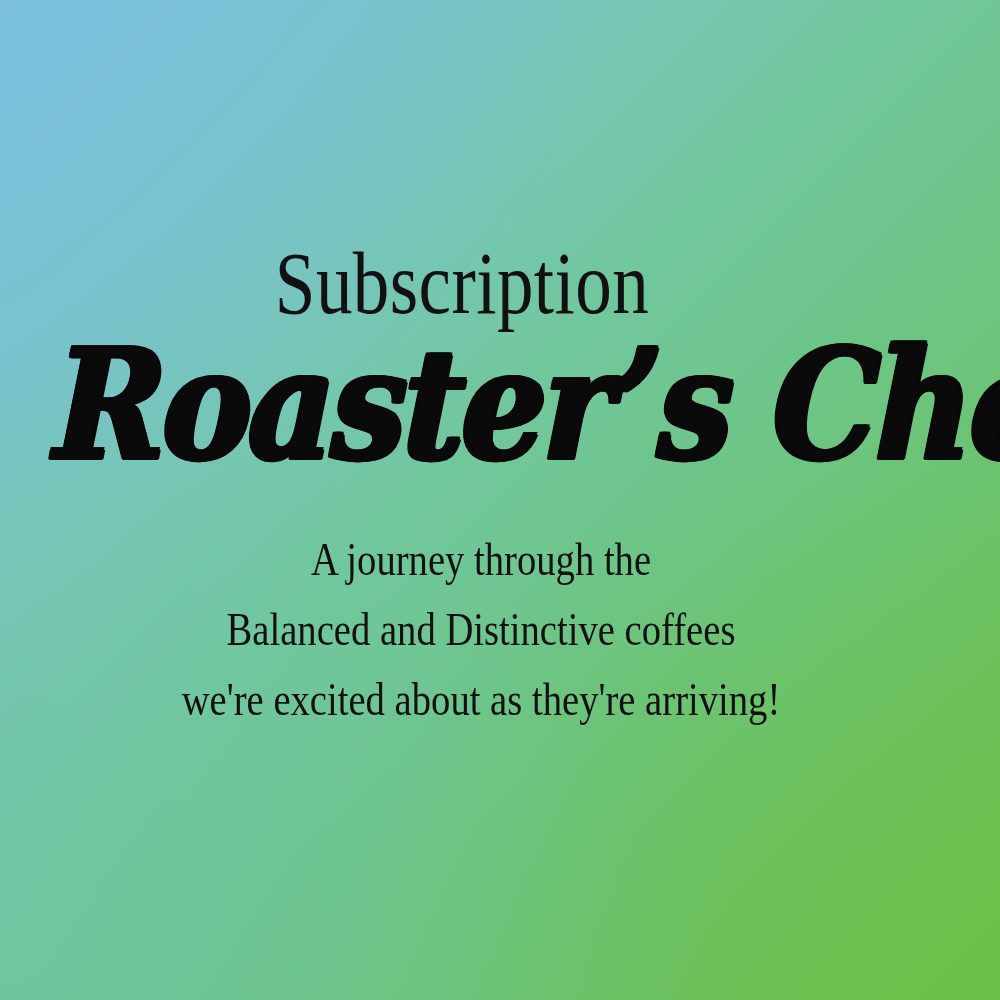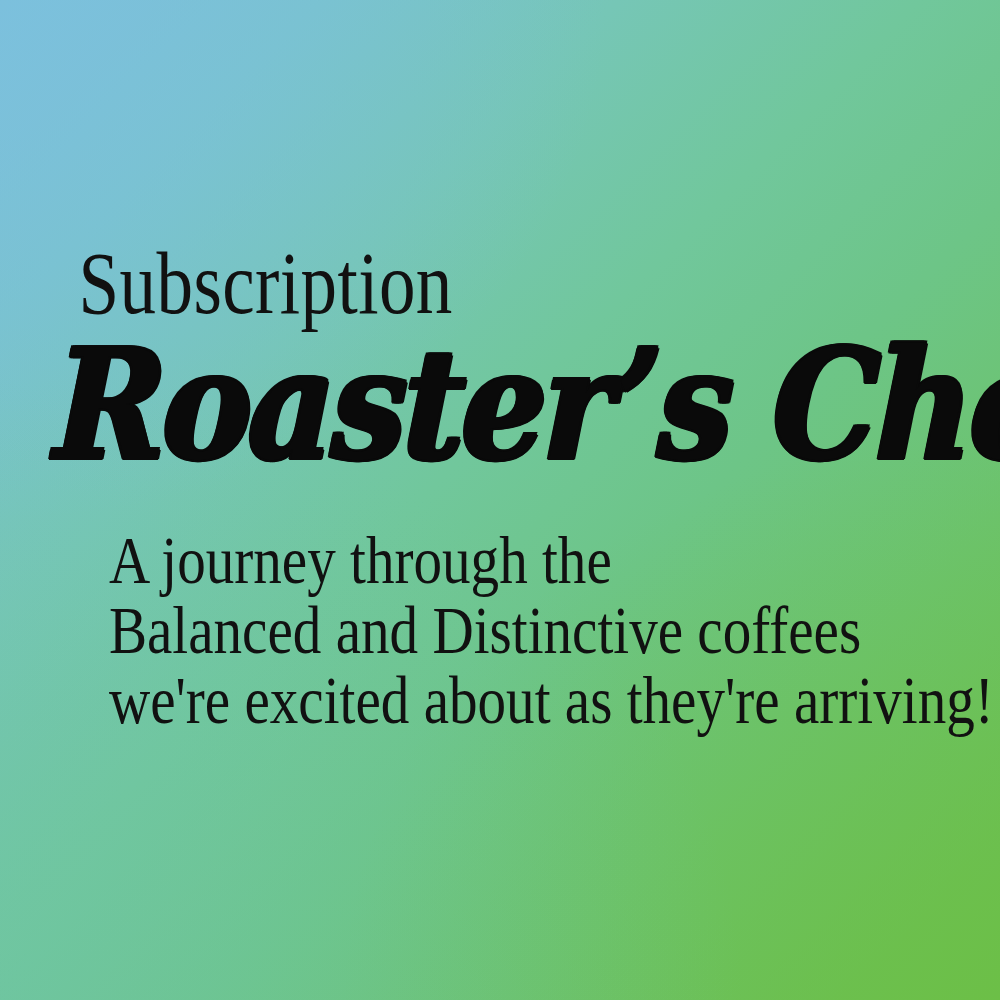--- a/index.html
+++ b/index.html
@@ -47,7 +47,7 @@
     top: 0;
     width: 924px;
     height: 1000px;
-    text-align: left;
+    text-align: center;
     color: #0d0d0d;
   }
 

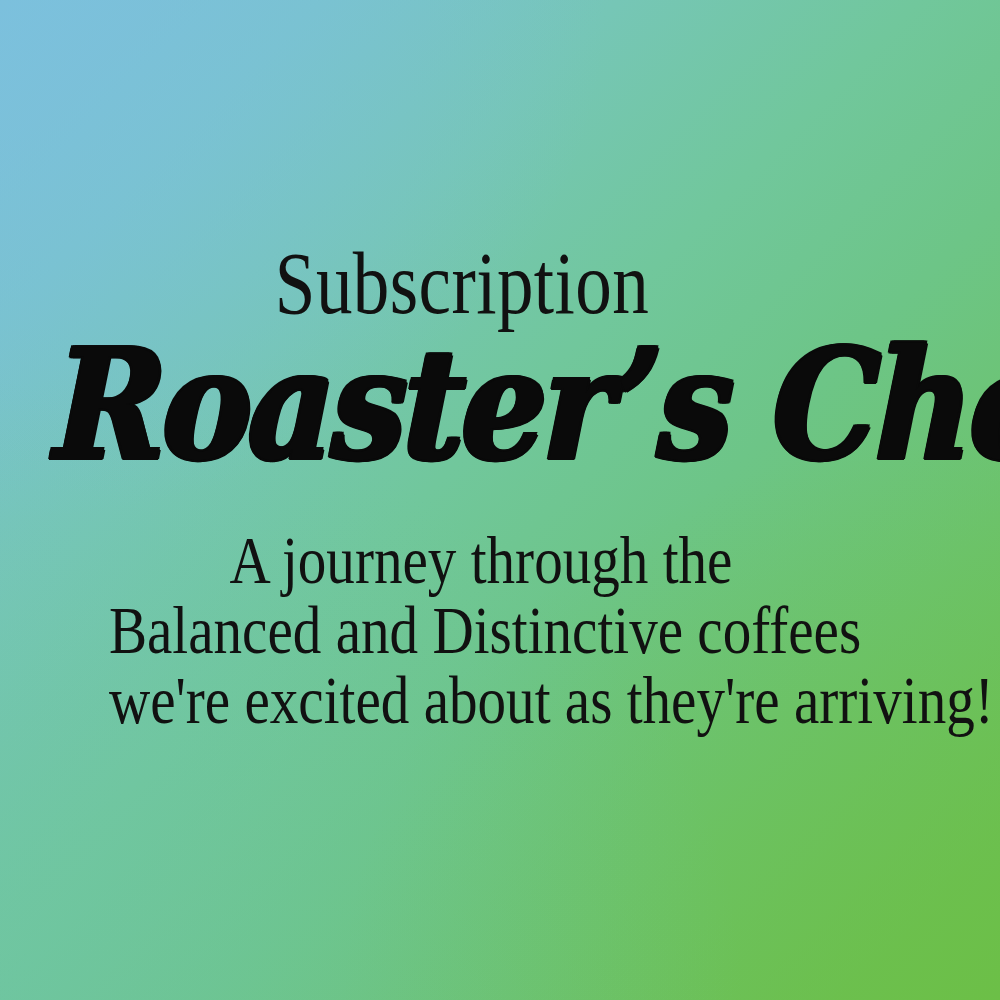--- a/index.html
+++ b/index.html
@@ -102,7 +102,7 @@
     right: 0;
     top: 525px;
     font-family: "Liberation Serif", "DejaVu Serif", serif;
-    font-size: 68px;
+    font-size: 46px;
     line-height: 70px;
     font-weight: 400;
     color: #111111;

